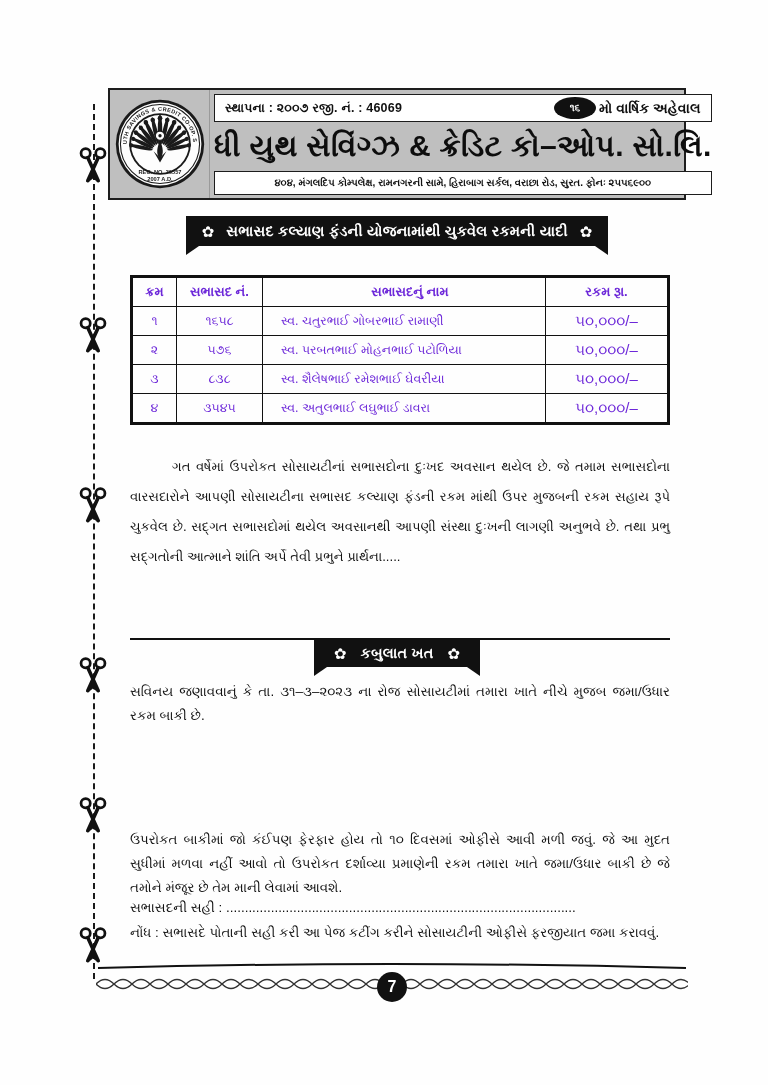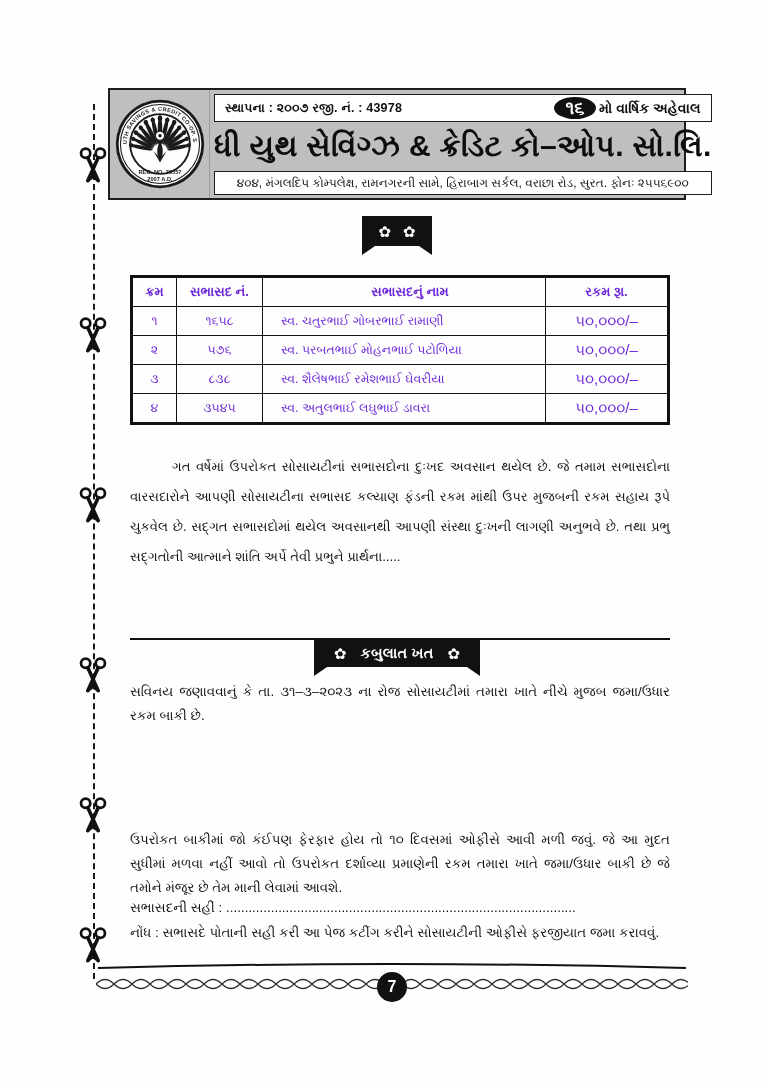--- a/index.html
+++ b/index.html
@@ -420,7 +420,7 @@
 
     <div class="header-right">
       <div class="hdr-strip">
-        <span class="hdr-estd">સ્થાપના : ૨૦૦૭   રજી. નં. : 43978</span>
+        <span class="hdr-estd">સ્થાપના : ૨૦૦૭   રજી. નં. : 46069</span>
         <span class="hdr-anniv">
           <span class="anniv-badge">૧૬</span>
           <span>મો વાર્ષિક અહેવાલ</span>

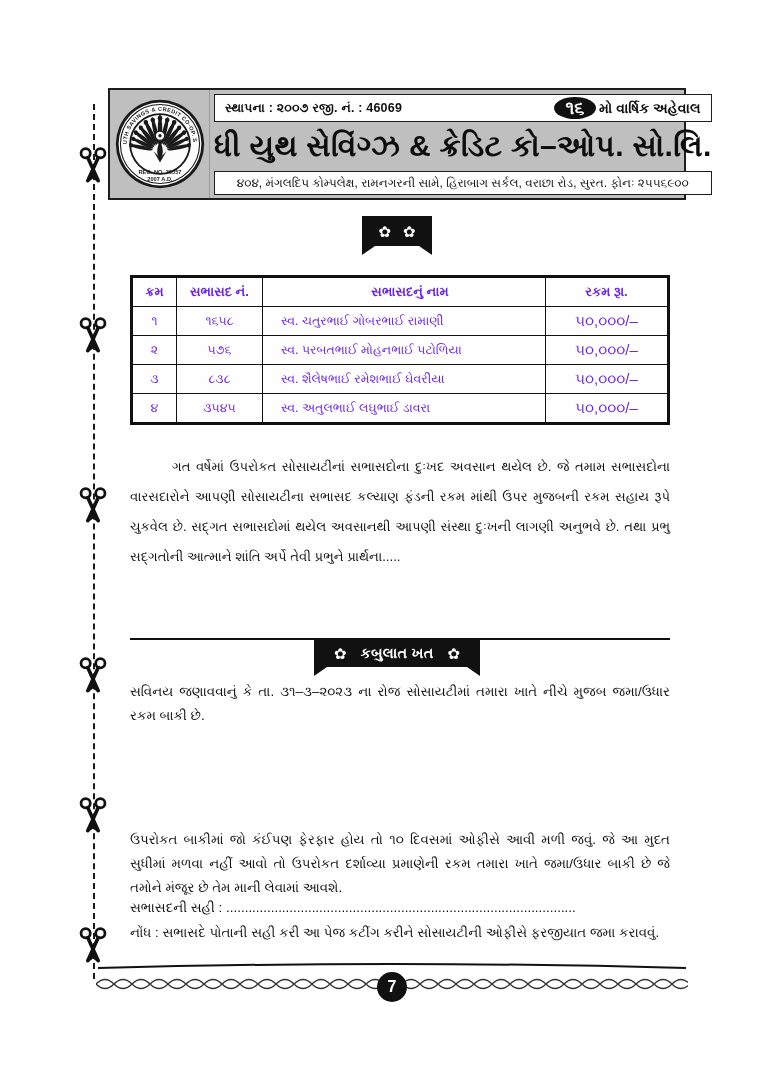--- a/index.html
+++ b/index.html
@@ -101,7 +101,7 @@
     border-radius: 50%;
     background: #111;
     color: #fff;
-    font-size: 18px;
+    font-size: 10px;
     font-weight: bold;
     margin-left: 32px;
   }

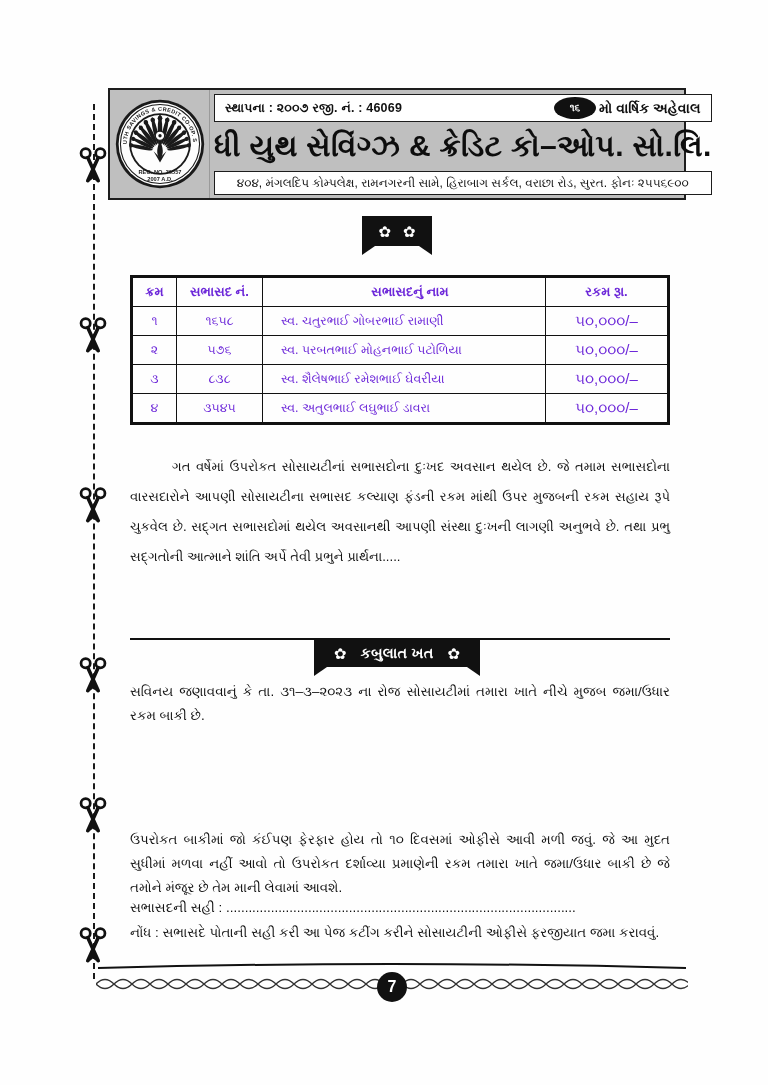--- a/index.html
+++ b/index.html
@@ -127,8 +127,8 @@
     justify-content: center;
   }
   .hdr-addr {
-    font-size: 12px;
-    font-weight: normal;
+    font-size: 10px;
+    font-weight: bold;
     color: #111;
     white-space: nowrap;
   }

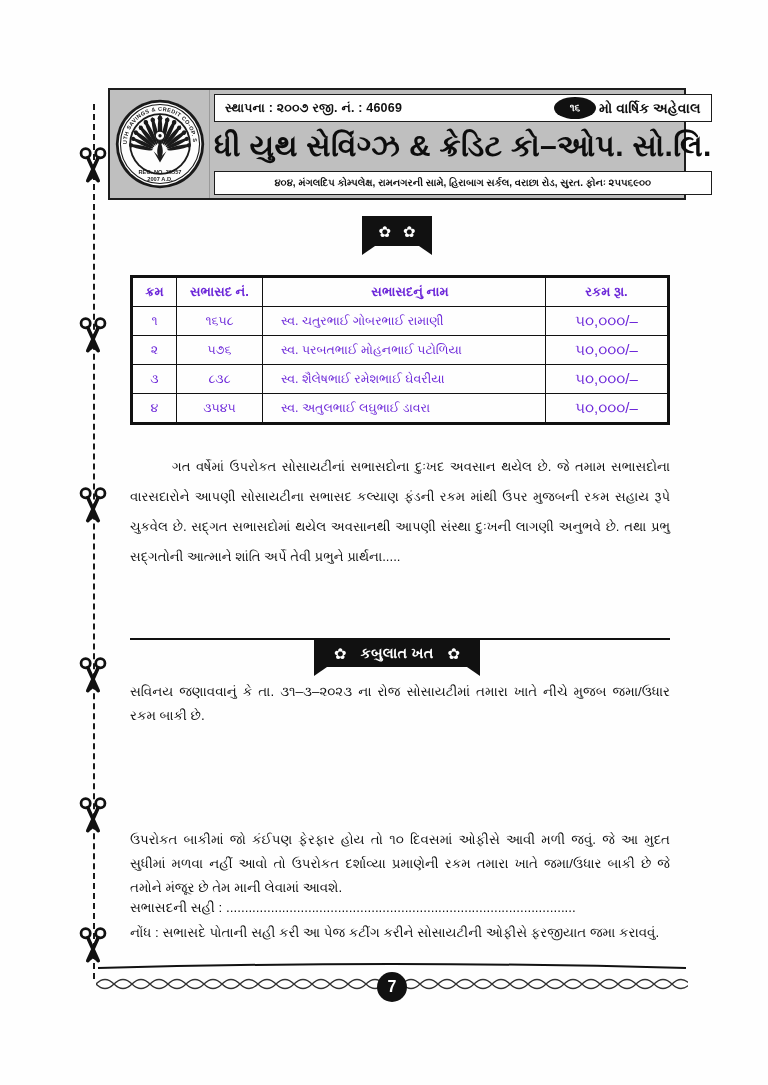--- a/index.html
+++ b/index.html
@@ -438,6 +438,7 @@
   <div class="ribbon-wrap" style="top:216px">
     <div class="ribbon">
       <span class="ribbon-flower">✿</span>
+      <span class="ribbon-text">સભાસદ કલ્યાણ ફંડની યોજનામાંથી ચુકવેલ રકમની યાદી</span>
       <span class="ribbon-flower">✿</span>
     </div>
   </div>

